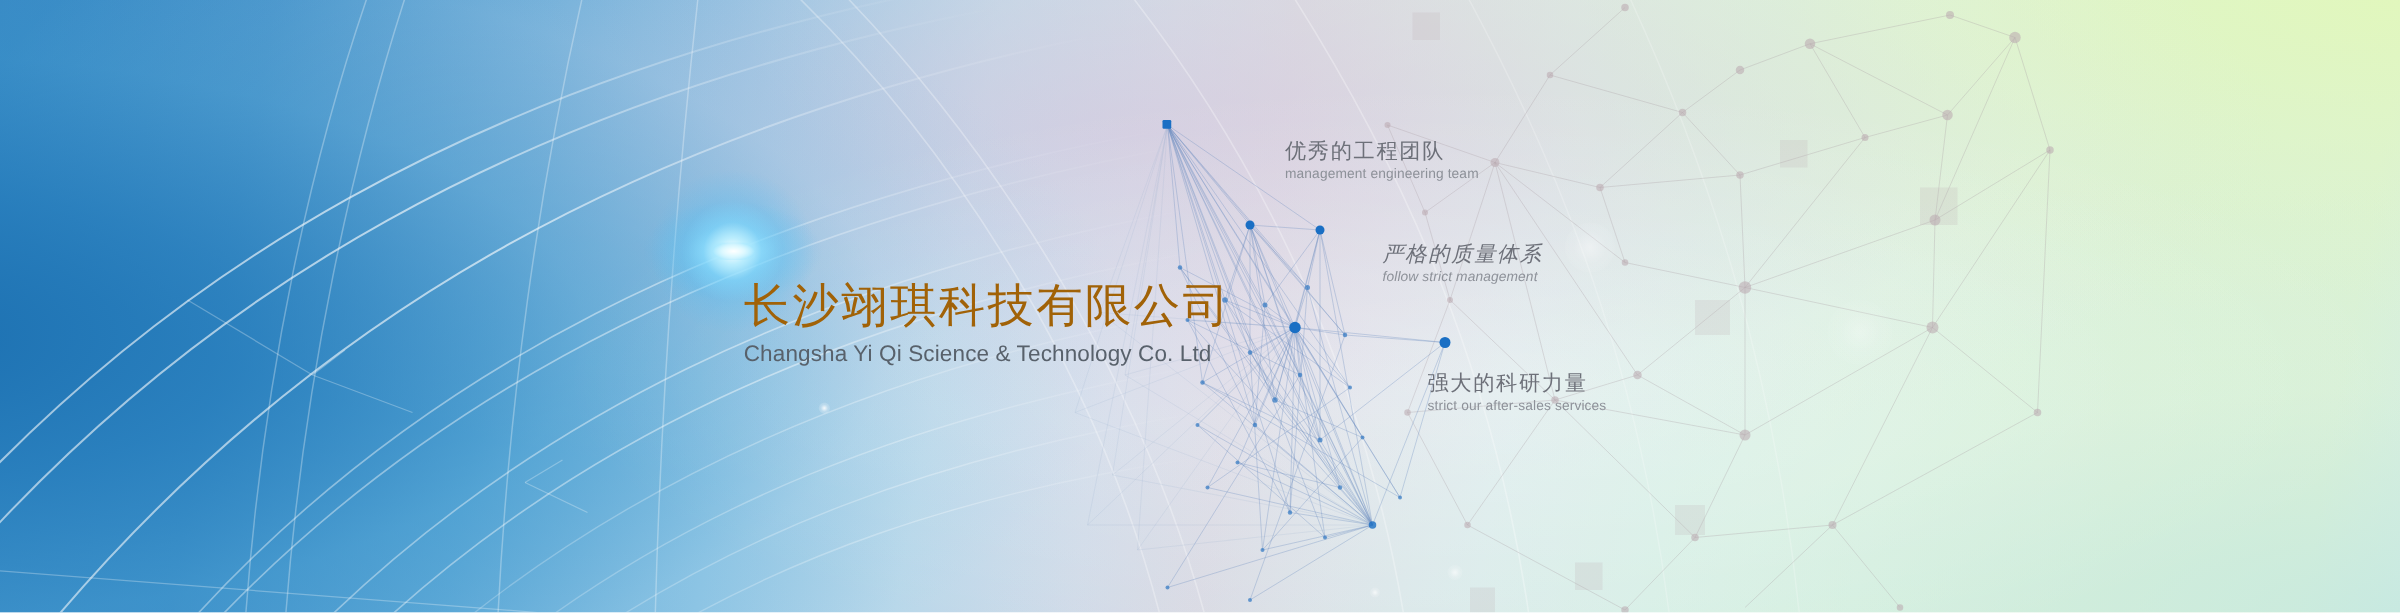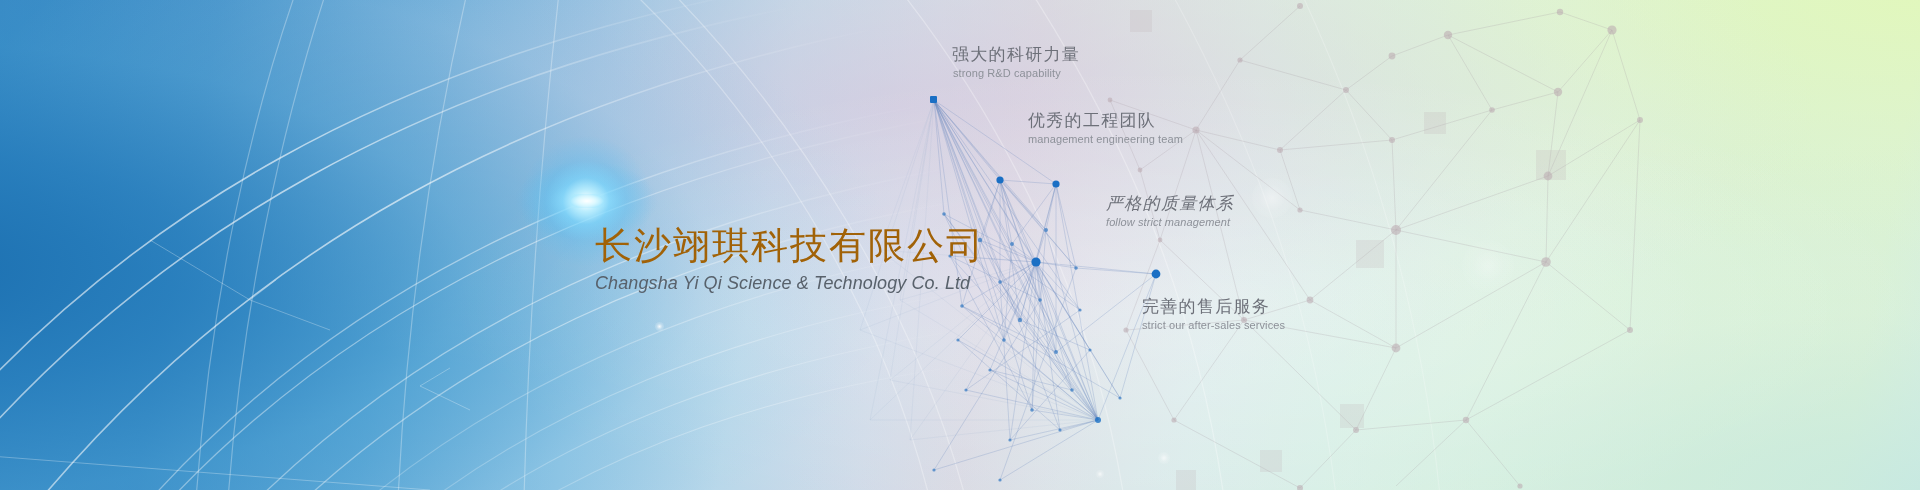--- a/index.html
+++ b/index.html
@@ -514,10 +514,6 @@
     <div id="title-en">Changsha Yi Qi Science &amp; Technology Co. Ltd</div>
   </div>
 
-  <div class="feature f1">
-    <div class="cn">强大的科研力量</div>
-    <div class="en">strong R&amp;D capability</div>
-  </div>
   <div class="feature f2">
     <div class="cn">优秀的工程团队</div>
     <div class="en">management engineering team</div>

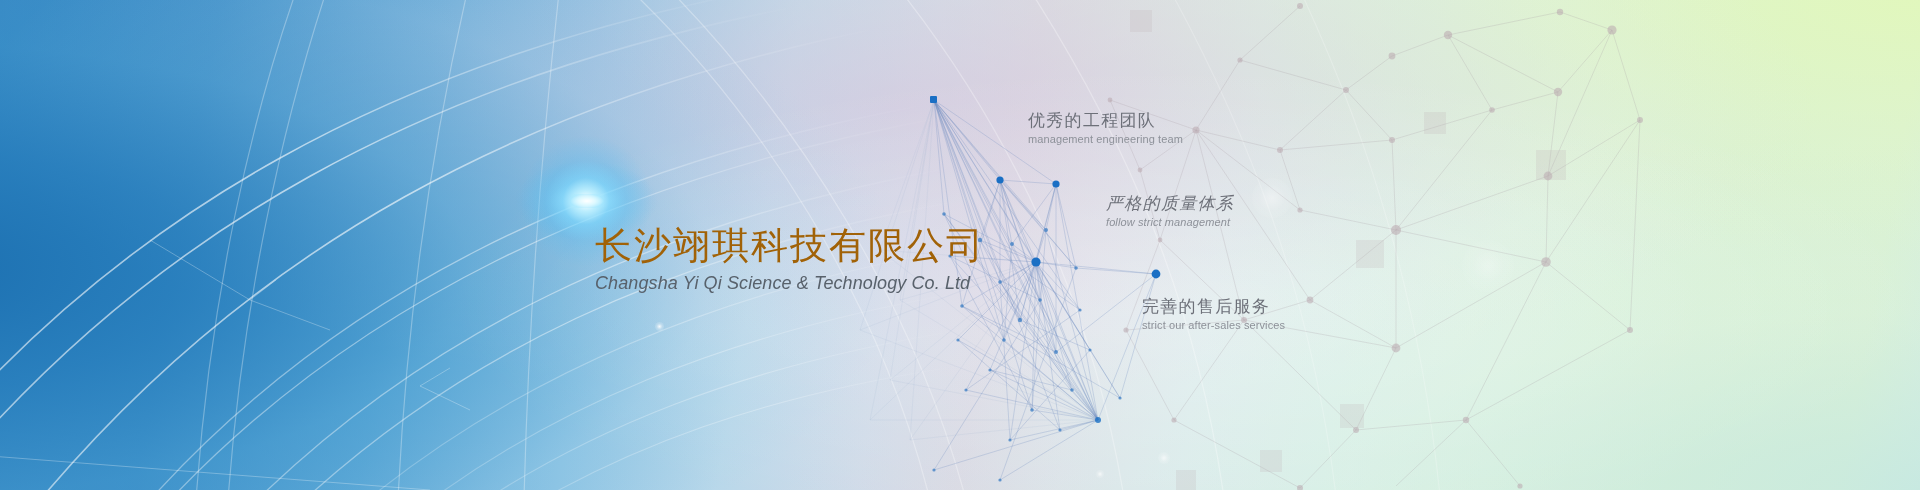--- a/index.html
+++ b/index.html
@@ -122,7 +122,6 @@
     letter-spacing:.1px;
     color:#58616b;
     white-space:nowrap;
-    font-style:italic;
   }
 
   

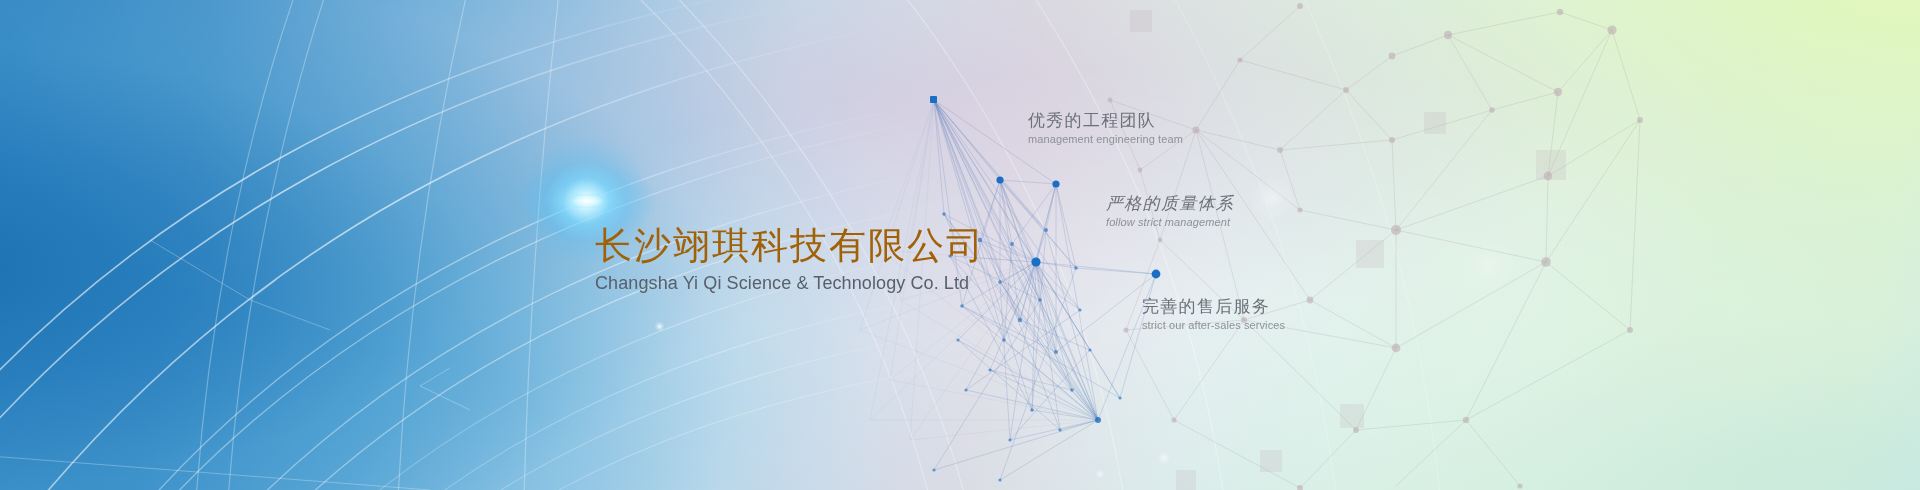--- a/index.html
+++ b/index.html
@@ -522,7 +522,7 @@
     <div class="en">follow strict management</div>
   </div>
   <div class="feature f4">
-    <div class="cn">完善的售后服务</div>
+    <div class="cn">强大的科研力量</div>
     <div class="en">strict our after-sales services</div>
   </div>
 

